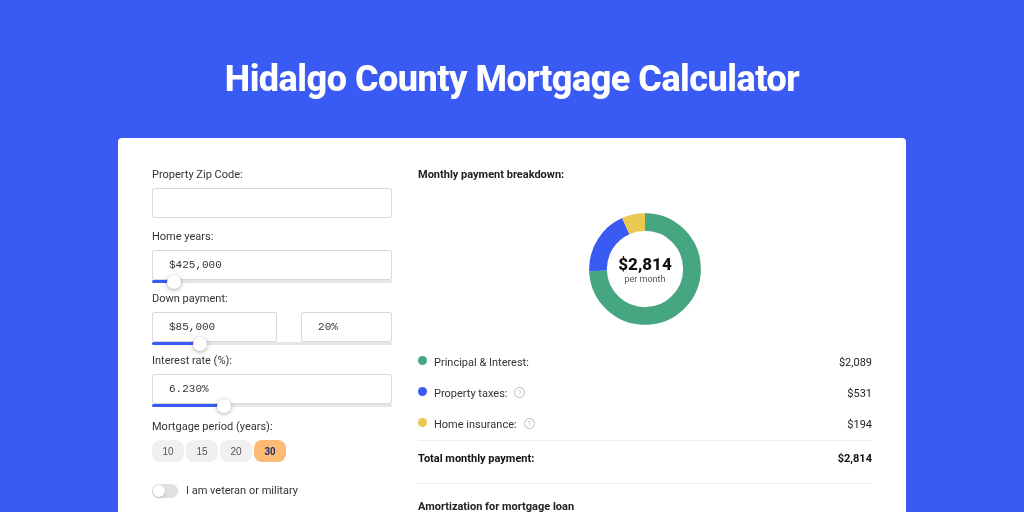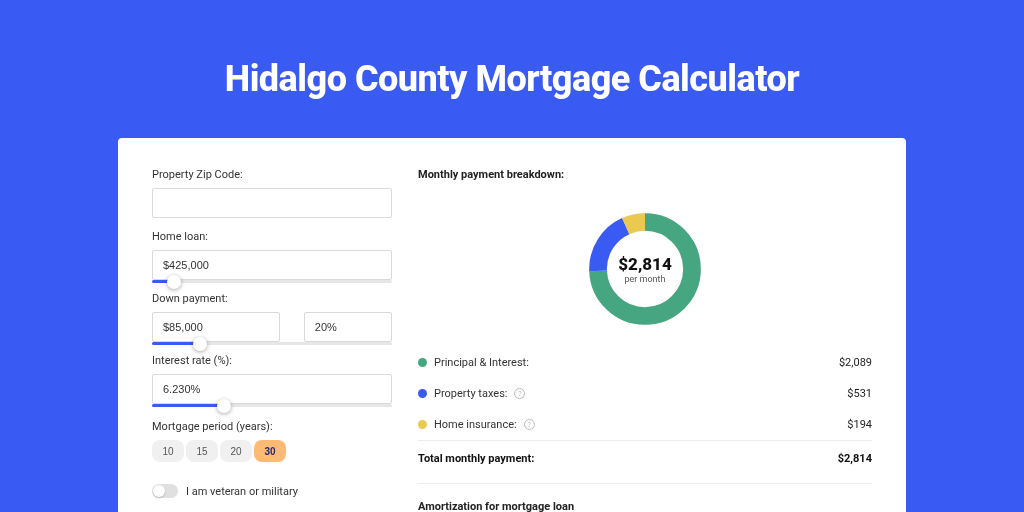--- a/index.html
+++ b/index.html
@@ -100,7 +100,7 @@
     </div>
 
     <div class="field">
-      <div class="flabel">Home loan:</div>
+      <div class="flabel">Home years:</div>
       <input class="tinput" value="$425,000" style="">
       <div class="slider-track">
         <div class="slider-fill" id="fill-price" style="width: 9%;"></div>

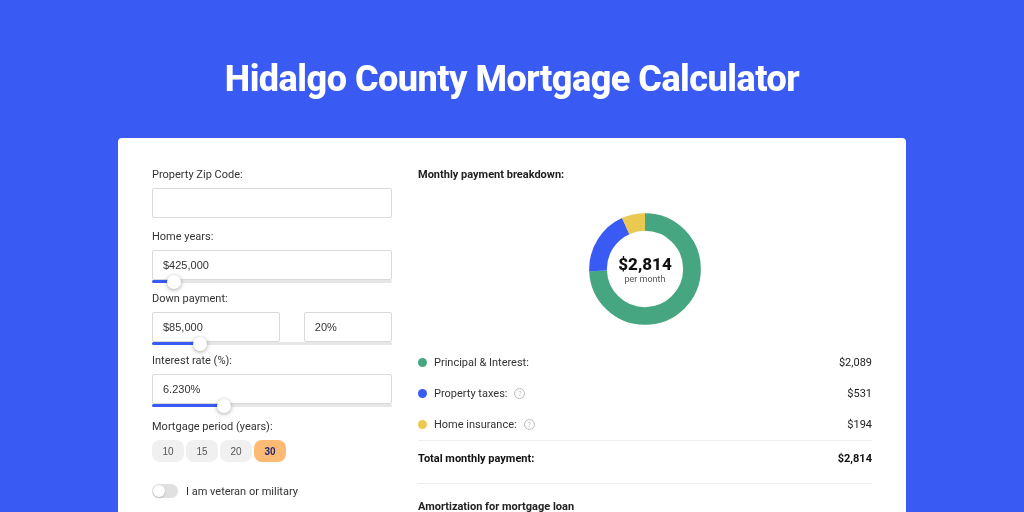--- a/index.html
+++ b/index.html
@@ -19,7 +19,7 @@
   .flabel { font-size: 11px; color: #333; margin-bottom: 7px; }
   .tinput {
     width: 100%; height: 30px; border: 1px solid #d9d9d9;
-    border-radius: 2px; padding: 0 10px; font-size: 11px; color: #333;
+    border-radius: 2px; padding: 0 16px; font-size: 11px; color: #333; font-family: Liberation Mono, monospace;
   }
   .field { margin-bottom: 12px; position: relative; }
   .twocol { display: flex; gap: 24px; }

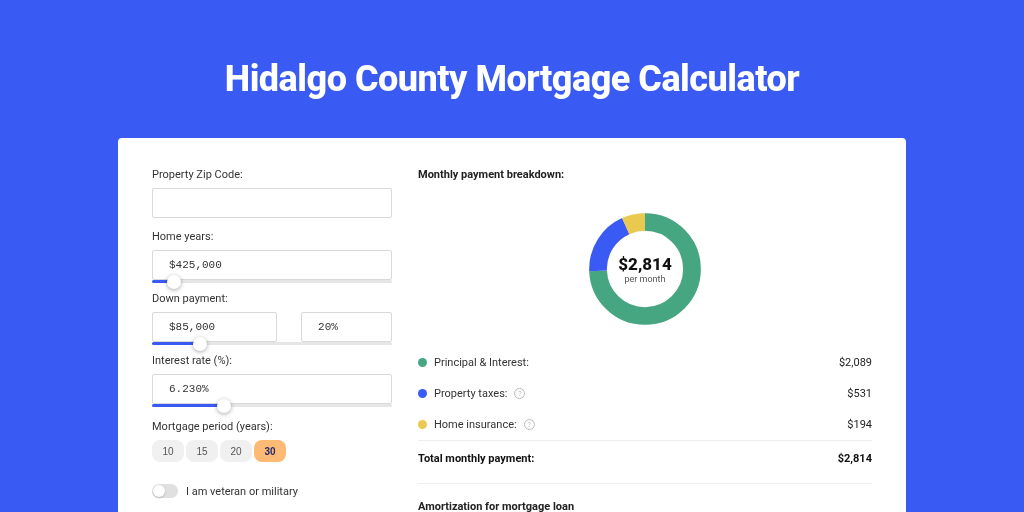--- a/index.html
+++ b/index.html
@@ -69,7 +69,7 @@
     display: flex; align-items: center; justify-content: space-between;
     padding: 9px 0; font-size: 11px;
   }
-  .legend-left { display: flex; align-items: center; gap: 7px; color: #333; }
+  .legend-left { display: flex; align-items: flex-start; gap: 7px; color: #333; }
   .dot { width: 9px; height: 9px; border-radius: 50%; }
   .info-icon {
     width: 11px; height: 11px; border-radius: 50%; border: 1px solid #bbb;

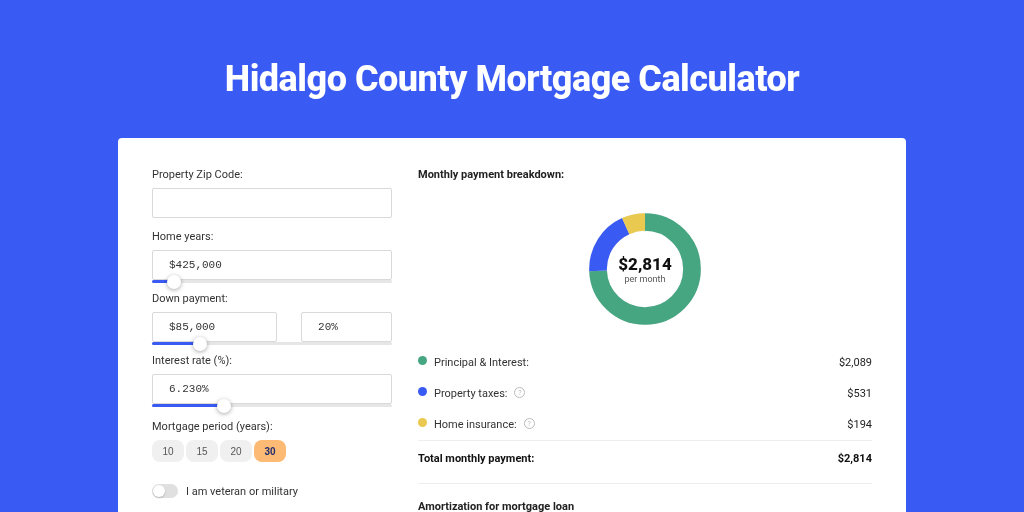--- a/index.html
+++ b/index.html
@@ -44,7 +44,7 @@
     font-size: 10px; color: #555; border-radius: 8px; cursor: pointer;
   }
   .period-btn.selected { background: #fdba74; color: #1f2b70; font-weight: 600; }
-  .toggle-row { display: flex; align-items: center; gap: 8px; margin-top: 22px; }
+  .toggle-row { display: flex; align-items: flex-start; gap: 8px; margin-top: 22px; }
   .toggle {
     width: 26px; height: 14px; background: #e0e0e0; border-radius: 7px;
     position: relative;

